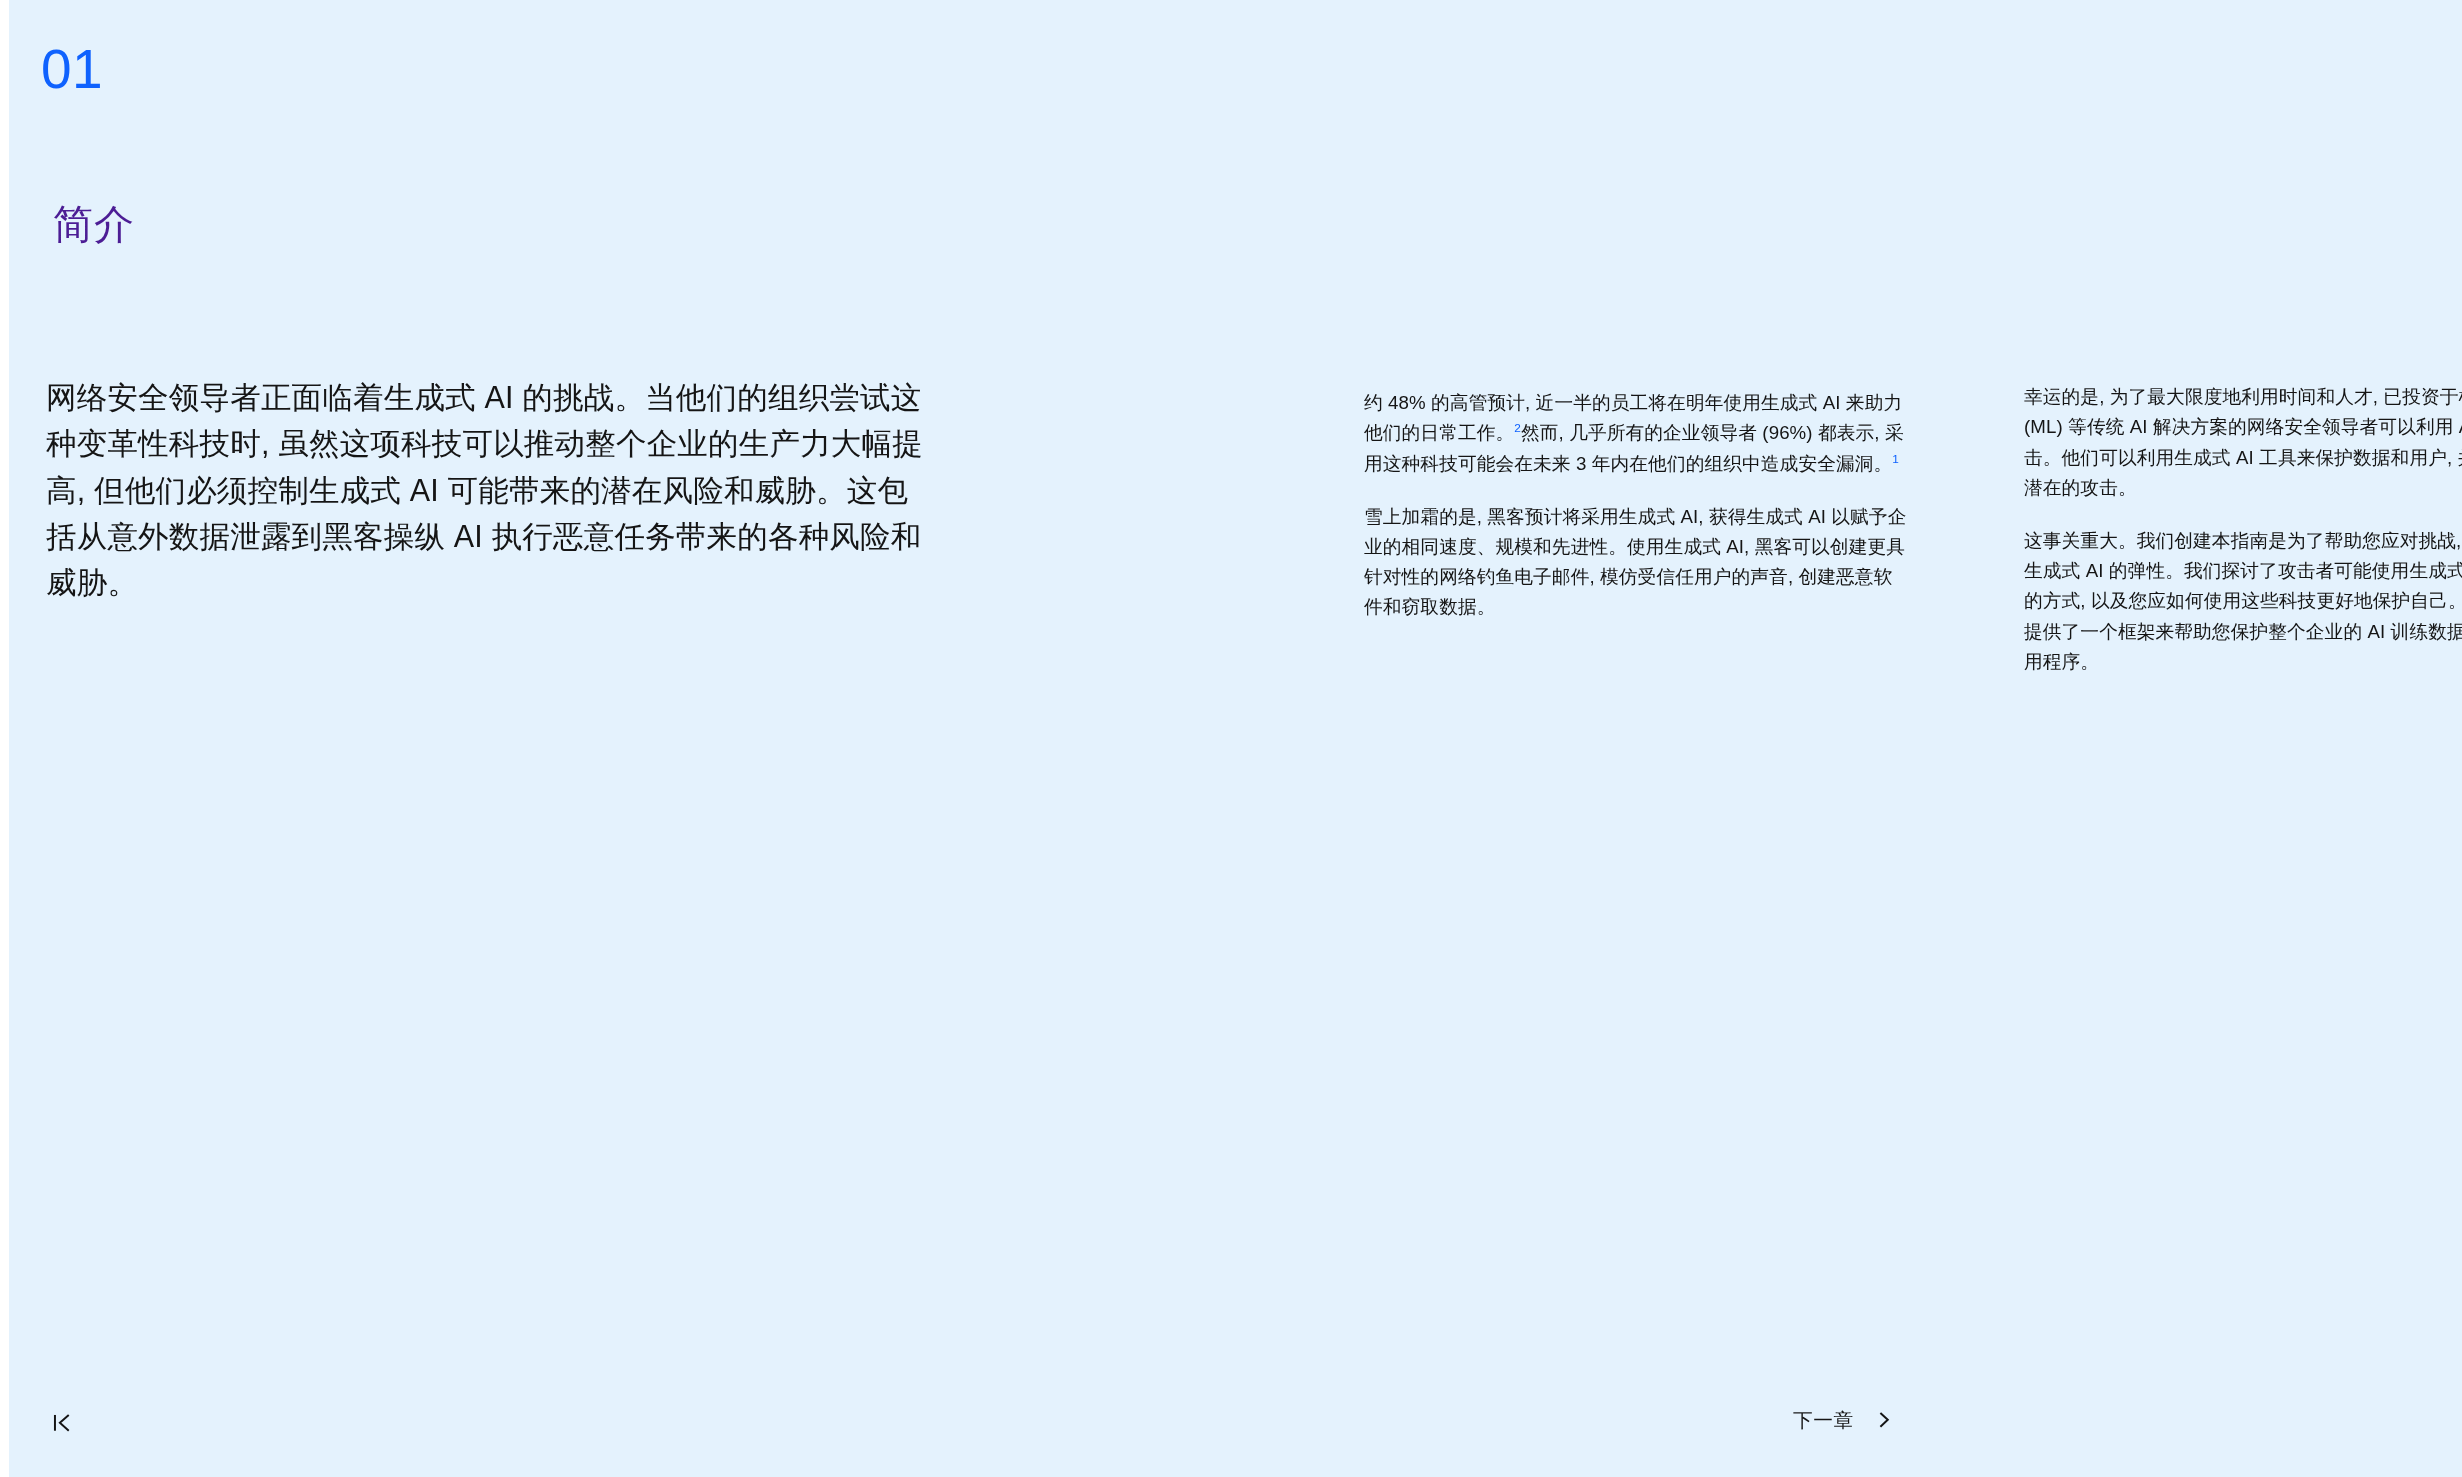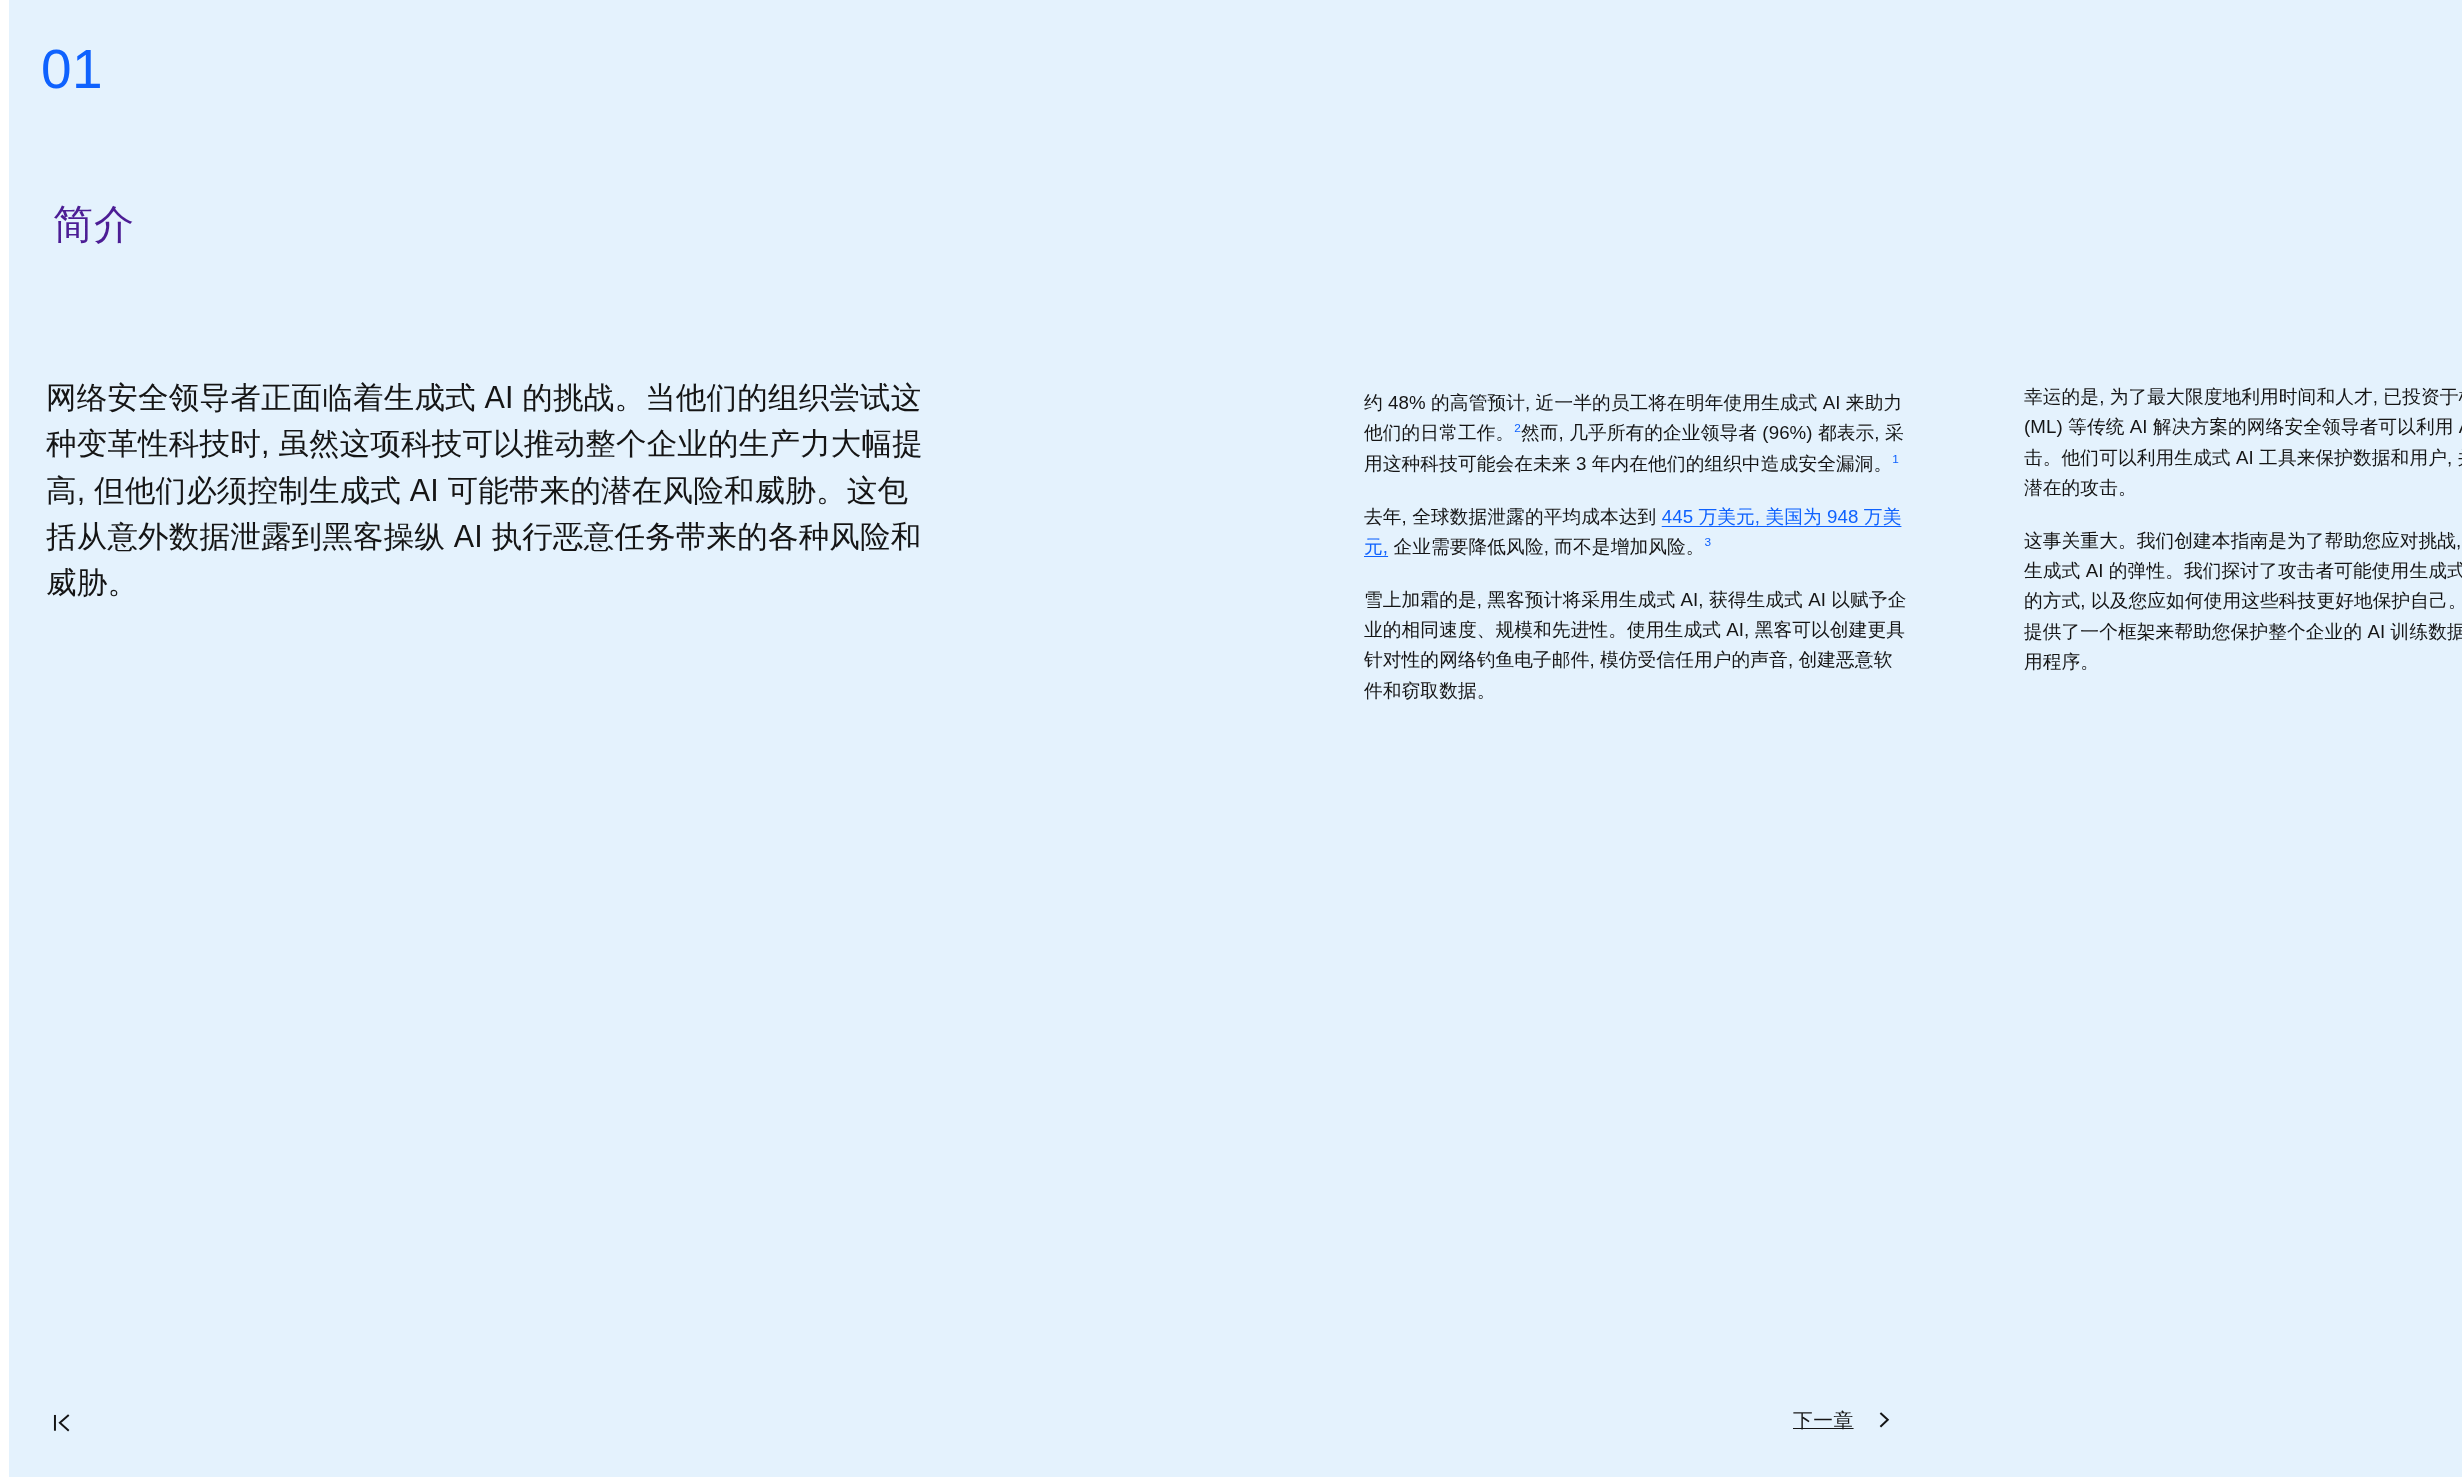--- a/index.html
+++ b/index.html
@@ -151,7 +151,6 @@
   <div class="col col-mid">
     <p><span>约 48% 的高管预计, 近一半的员工将在明年使用生成式 AI 来助力他们的日常工作。</span><sup class="footnote">2</sup><span>然而, 几乎所有的企业领导者 (96%) 都表示, 采用这种科技可能会在未来 3 年内在他们的组织中造成安全漏洞。</span><sup class="footnote">1</sup></p>
 
-    <p><span>去年, 全球数据泄露的平均成本达到 </span><a class="ref-link" href="#">445 万美元, 美国为 948 万美元,</a><span> 企业需要降低风险, 而不是增加风险。</span><sup class="footnote">3</sup></p>
 
     <p>雪上加霜的是, 黑客预计将采用生成式 AI, 获得生成式 AI 以赋予企业的相同速度、规模和先进性。使用生成式 AI, 黑客可以创建更具针对性的网络钓鱼电子邮件, 模仿受信任用户的声音, 创建恶意软件和窃取数据。</p>
   </div>

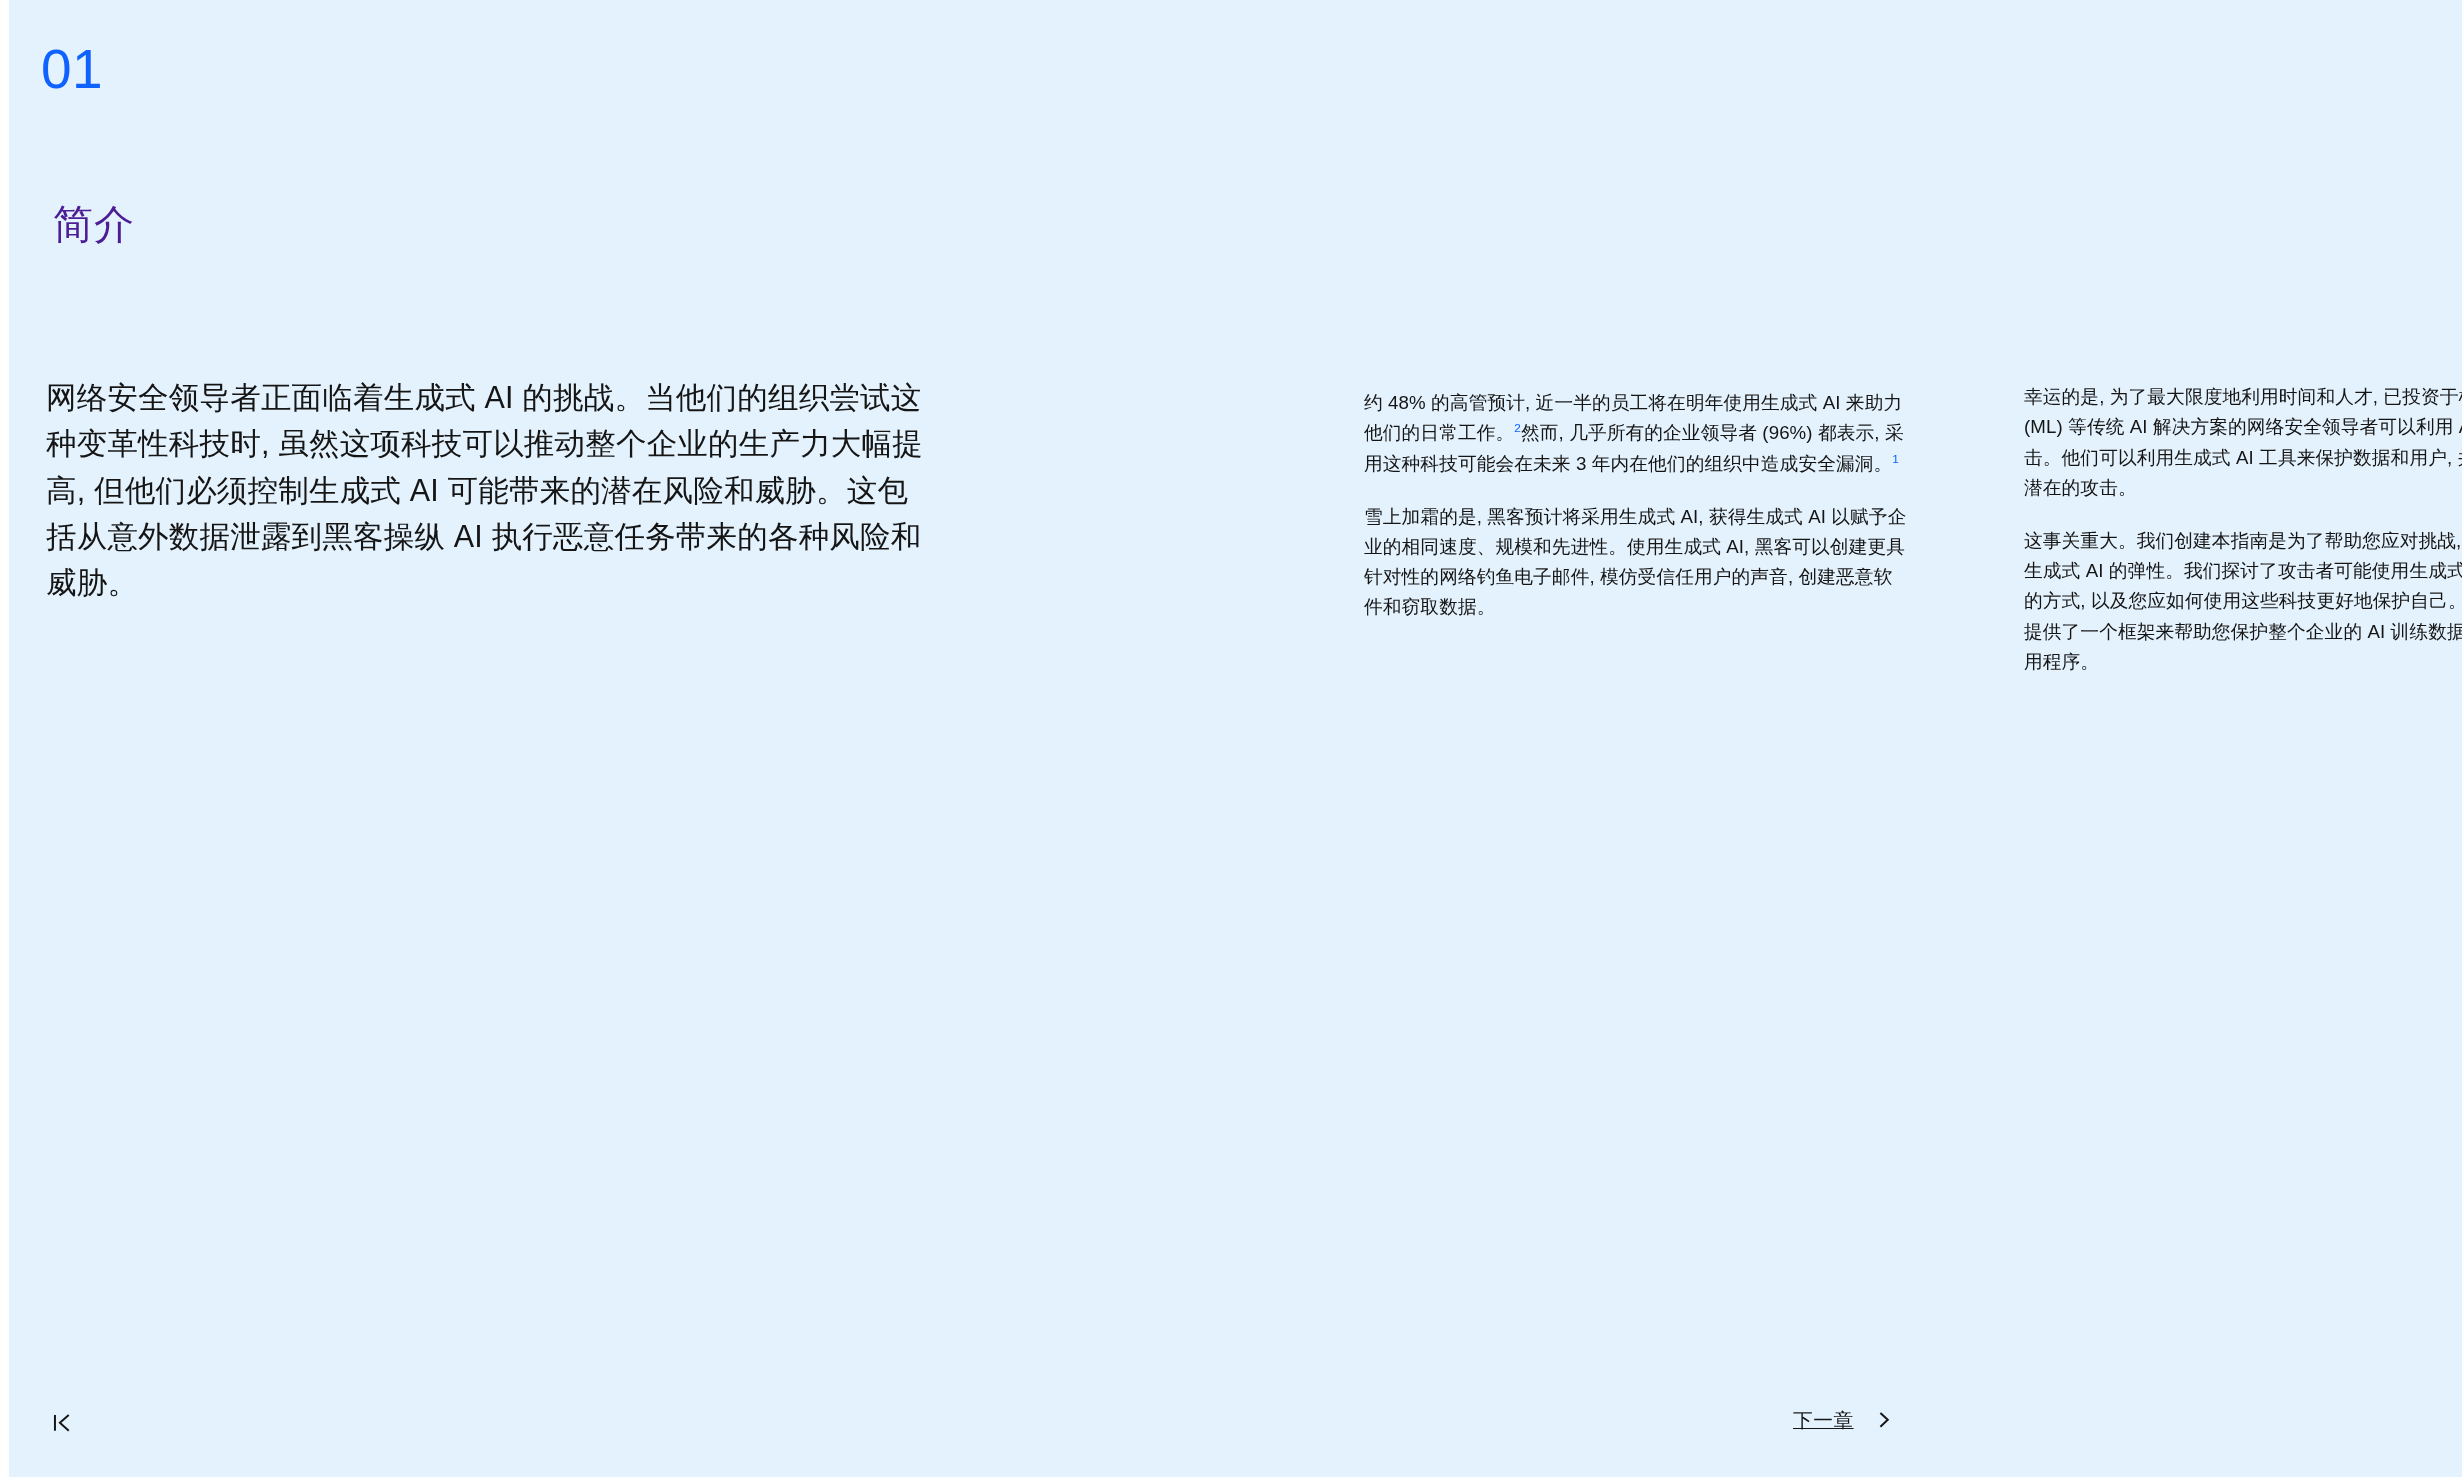--- a/index.html
+++ b/index.html
@@ -131,7 +131,6 @@
     font-size: 19.7px;
     color: #151515;
     letter-spacing: 0.5px;
-    text-decoration: underline;
   }
   .footer-next .chev { display:block; }
 </style>

